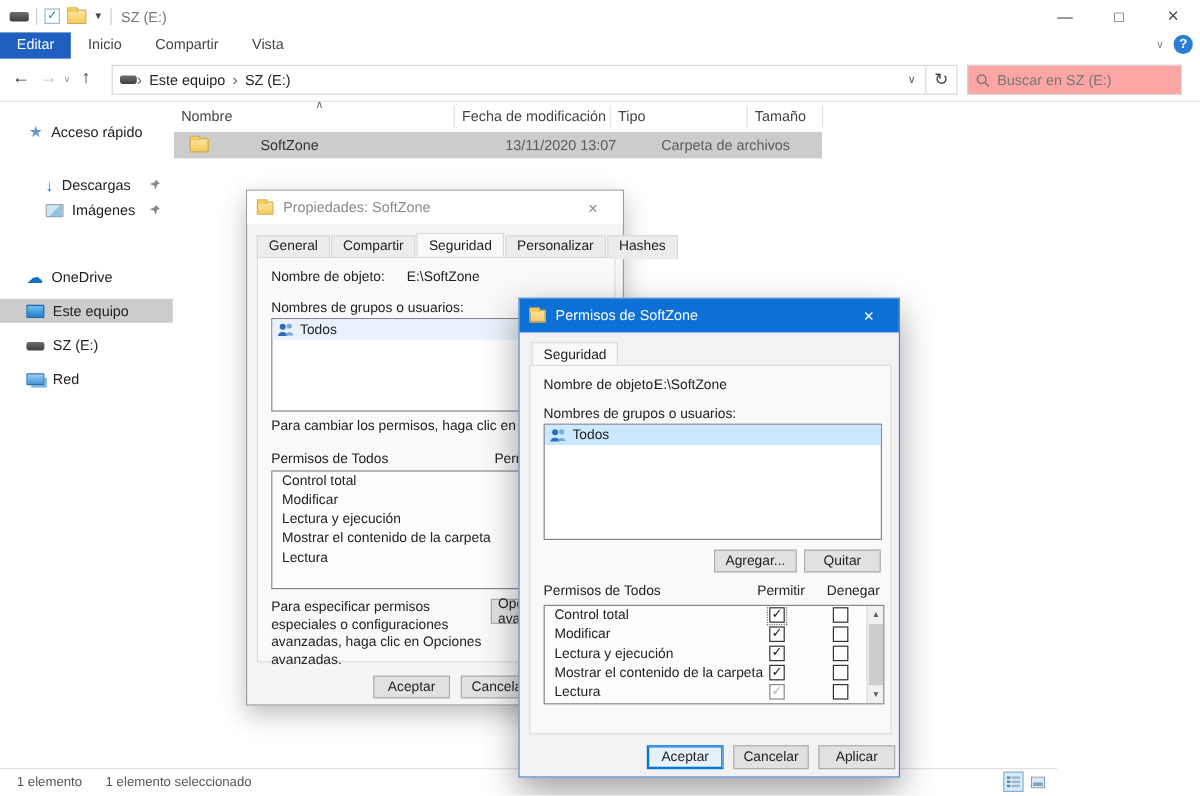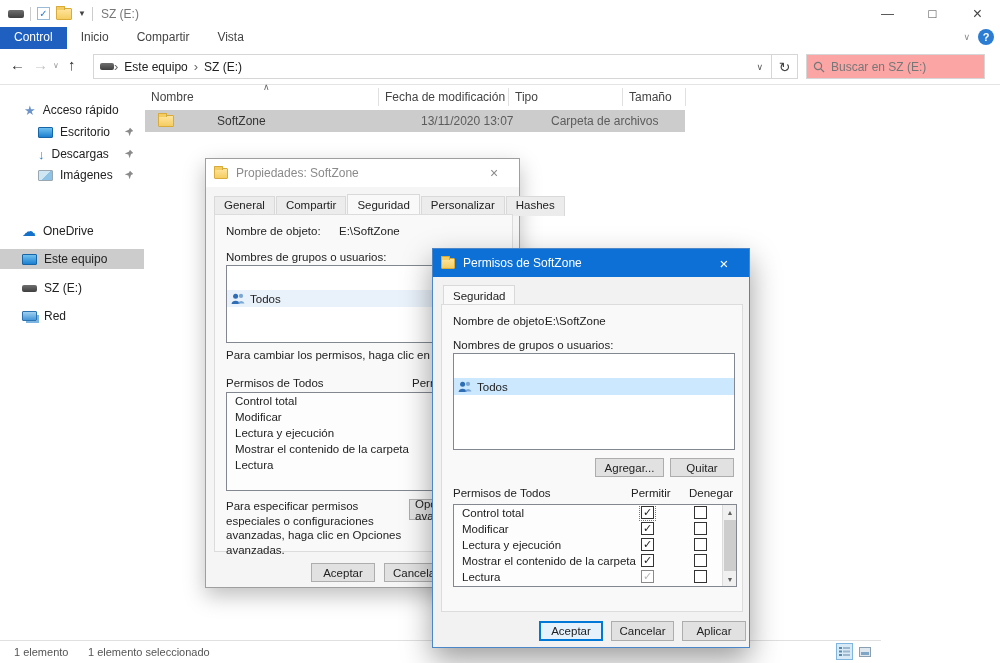--- a/index.html
+++ b/index.html
@@ -118,7 +118,7 @@
 </div>
 
 <div class="ribbon">
-  <span class="rtab active">Control</span>
+  <span class="rtab active">Editar</span>
   <span class="rtab">Inicio</span>
   <span class="rtab">Compartir</span>
   <span class="rtab">Vista</span>

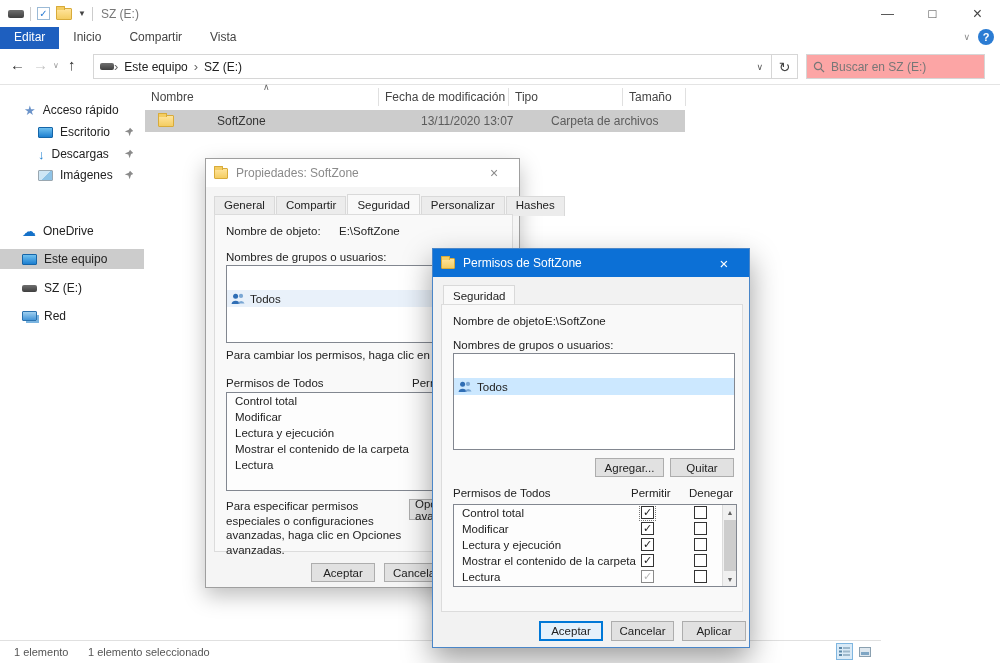--- a/index.html
+++ b/index.html
@@ -156,13 +156,6 @@
     <span class="star-ico">★</span>
     <span class="lbl">Acceso rápido</span>
   </div>
-  <div class="side-item" style="top:36px; padding-left:38px;">
-    <span class="monitor-ico"></span>
-    <span class="lbl">Escritorio</span>
-    <svg class="pin" width="10" height="10" viewBox="0 0 10 10">
-        <path d="M6 0.8 L9.2 4 L7 5 L5.6 9.2 L4.4 5.6 L0.8 4.4 L4.8 2.8 Z" fill="#8a8a8a"></path>
-      </svg>
-  </div>
   <div class="side-item" style="top:58px; padding-left:38px;">
     <span class="down-ico">↓</span>
     <span class="lbl">Descargas</span>

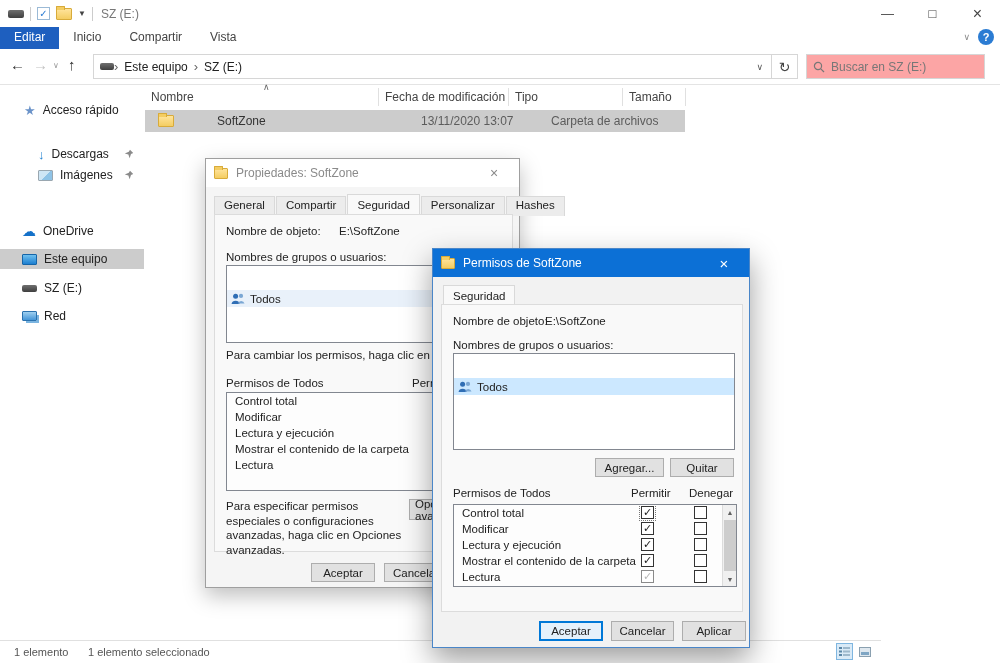--- a/index.html
+++ b/index.html
@@ -78,7 +78,7 @@
   .tab-panel { position:absolute; border:1px solid #dcdcdc; background:#f9f9f9; }
   .fld-label { position:absolute; font-size:11.5px; color:#222; white-space:nowrap; }
   .listbox { position:absolute; border:1px solid #828790; background:#fff; overflow:hidden; }
-  .lb-row { height:17px; display:flex; align-items:center; gap:5px; padding-left:4px; font-size:11.5px; color:#222;margin-top:24px; }
+  .lb-row { height:17px; display:flex; align-items:center; gap:5px; padding-left:4px; font-size:11.5px; color:#222; }
   .lb-row.sel-blue { background:#cce8ff; }
   .lb-row.sel-soft { background:#e9f1fa; }
   .btn { position:absolute; background:#e1e1e1; border:1px solid #adadad; font-size:11.5px; color:#222; text-align:left; font-family:inherit; display:flex; align-items:center; justify-content:center; }

